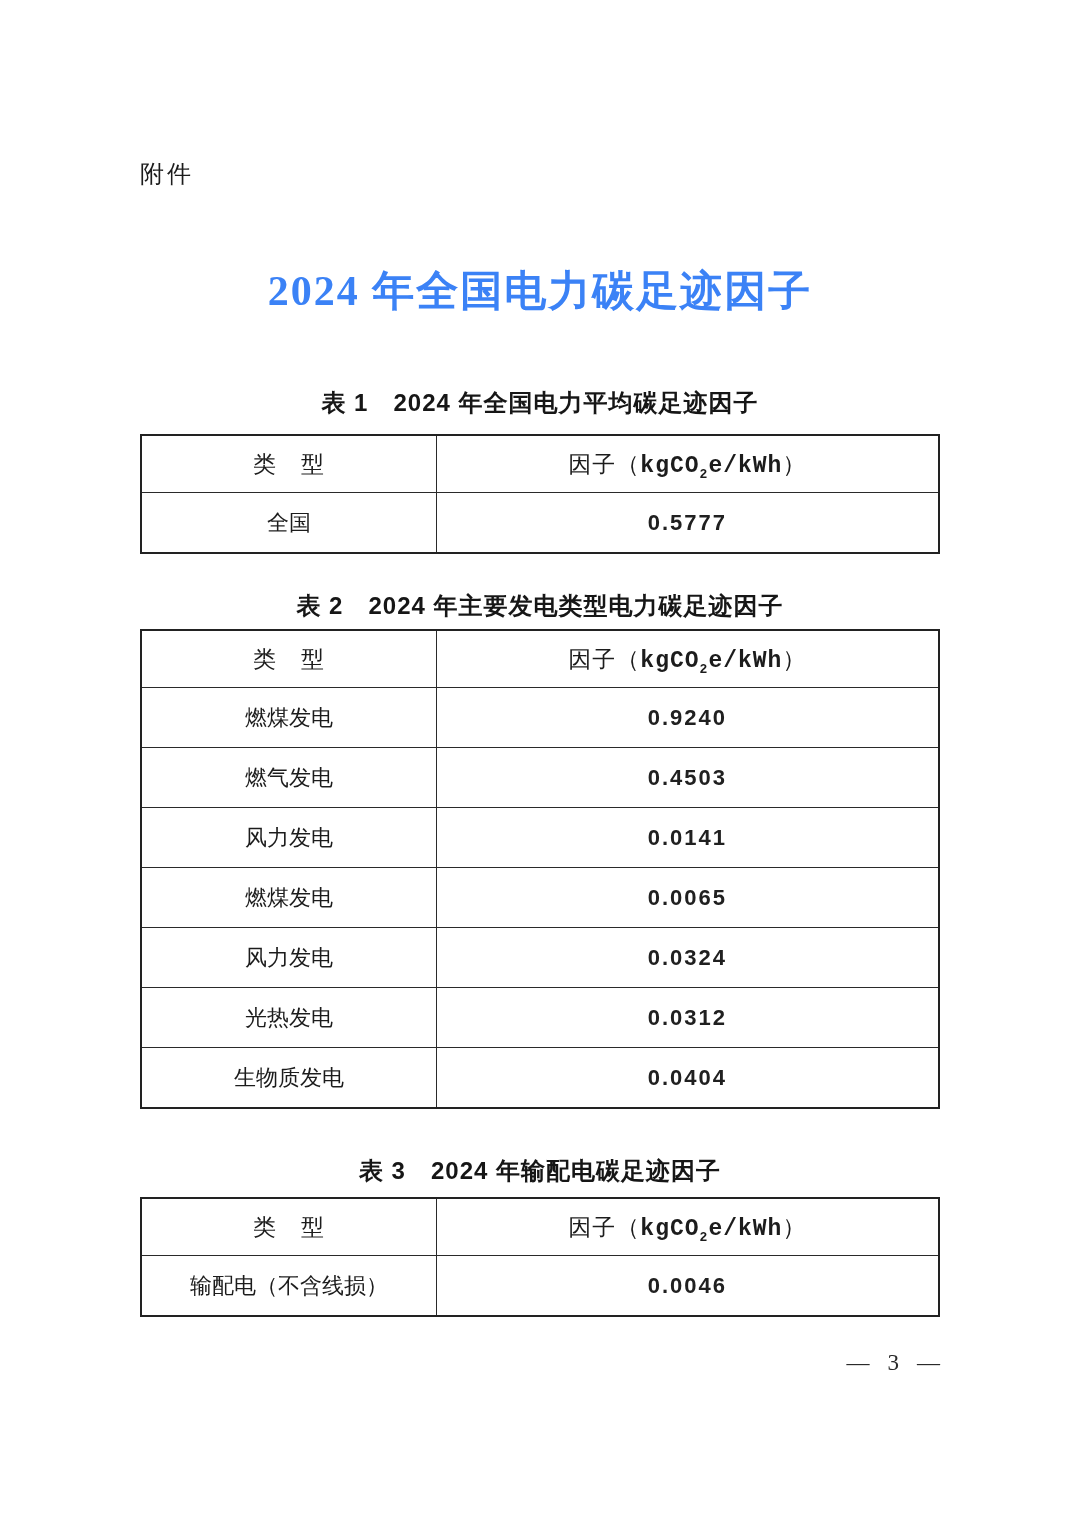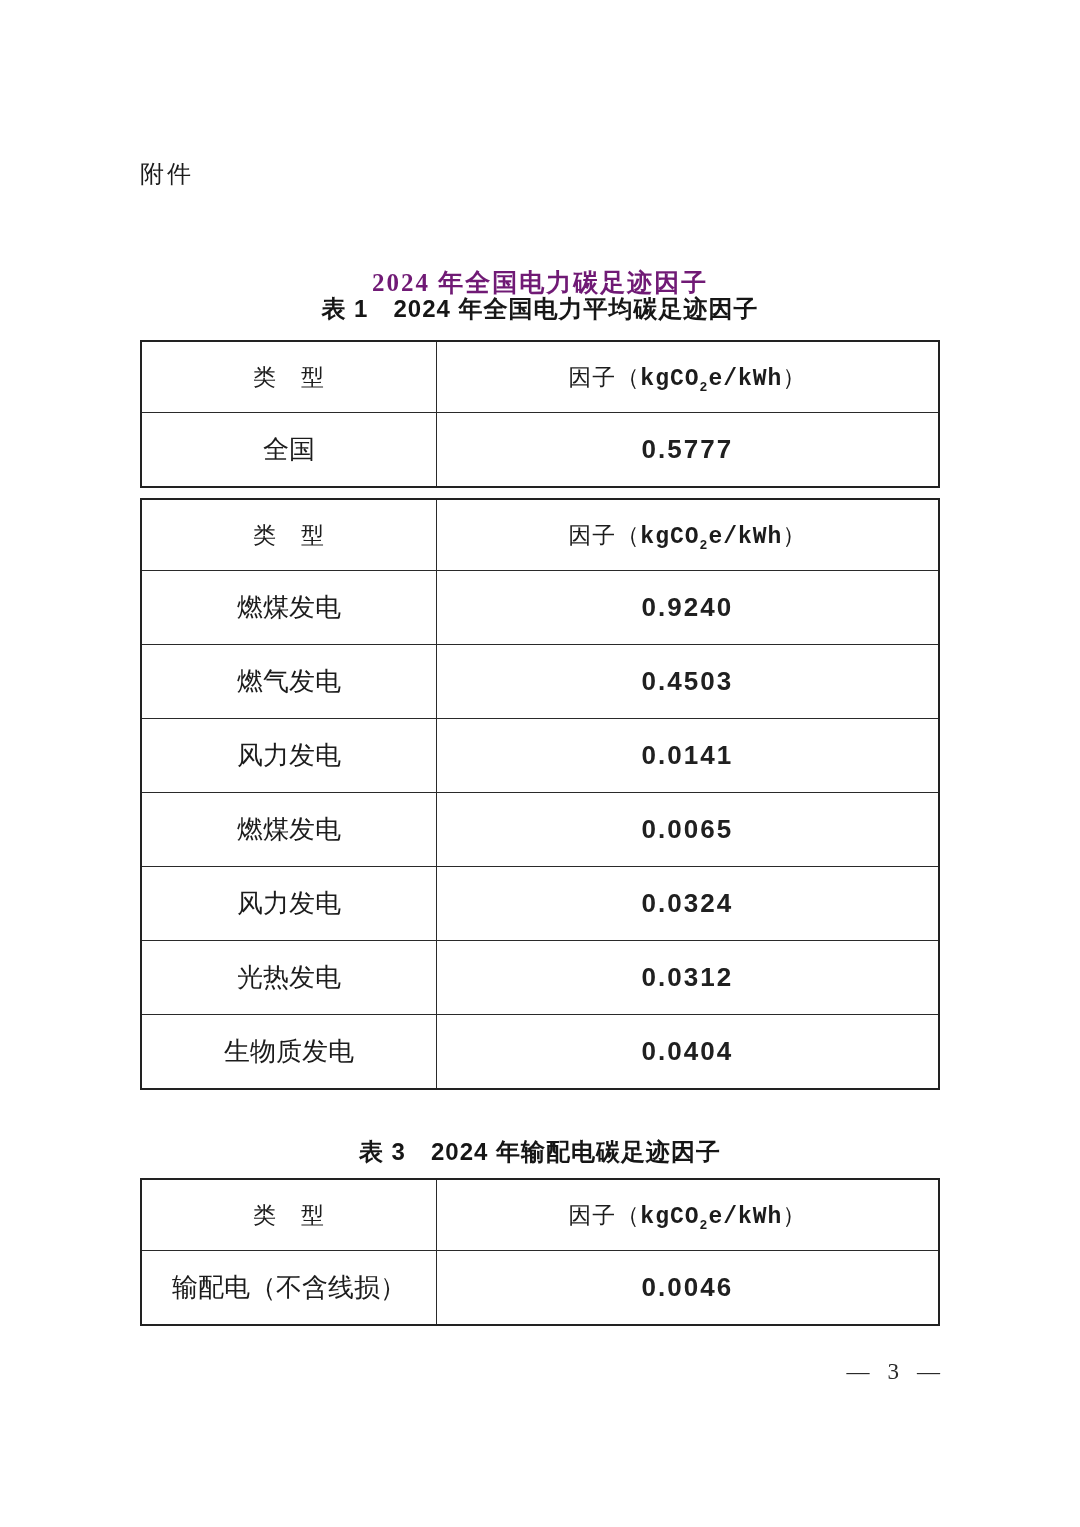--- a/index.html
+++ b/index.html
@@ -29,11 +29,11 @@
   .doc-title {
     margin-top: 84px;
     text-align: center;
-    font-size: 25px;
+    font-size: 42px;
     line-height: 1;
     font-weight: 700;
     letter-spacing: 2px;
-    color: #701a75;
+    color: #3b82f6;
   }
   .table-caption {
     text-align: center;

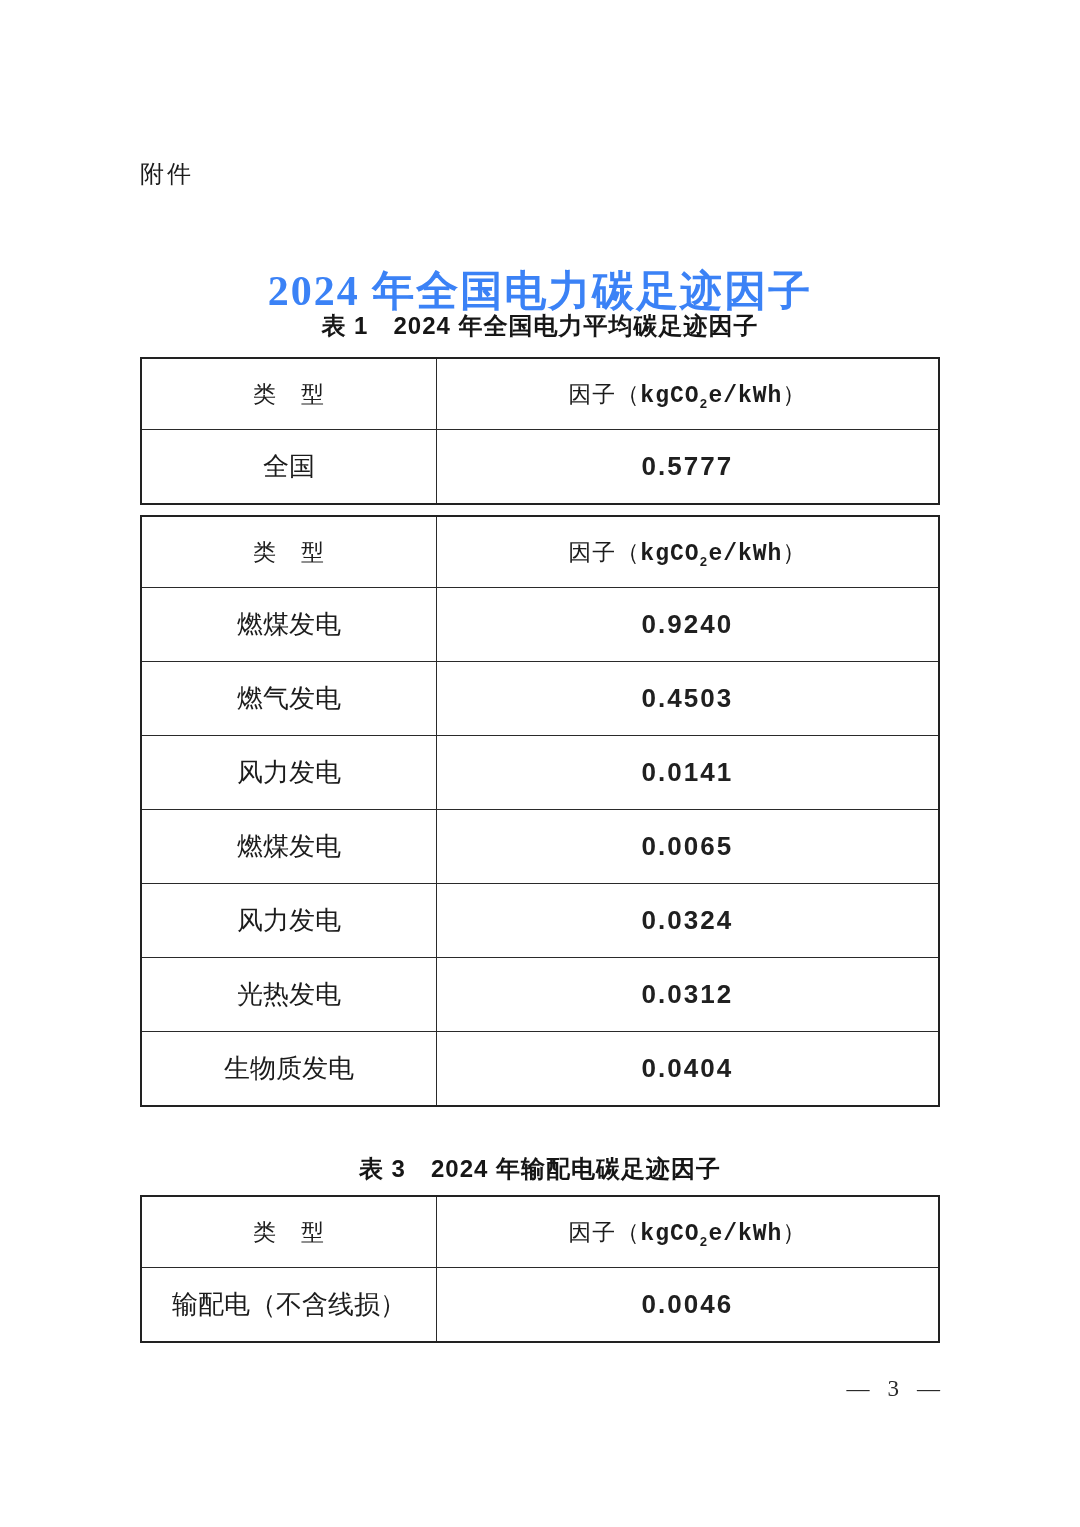--- a/index.html
+++ b/index.html
@@ -44,7 +44,7 @@
     letter-spacing: 1px;
     color: #161616;
   }
-  .cap1 { }
+  .cap1 { margin-top: 77px; }
   .cap2 { margin-top: 38px; }
   .cap3 { margin-top: 48px; }
   table.doc-table {

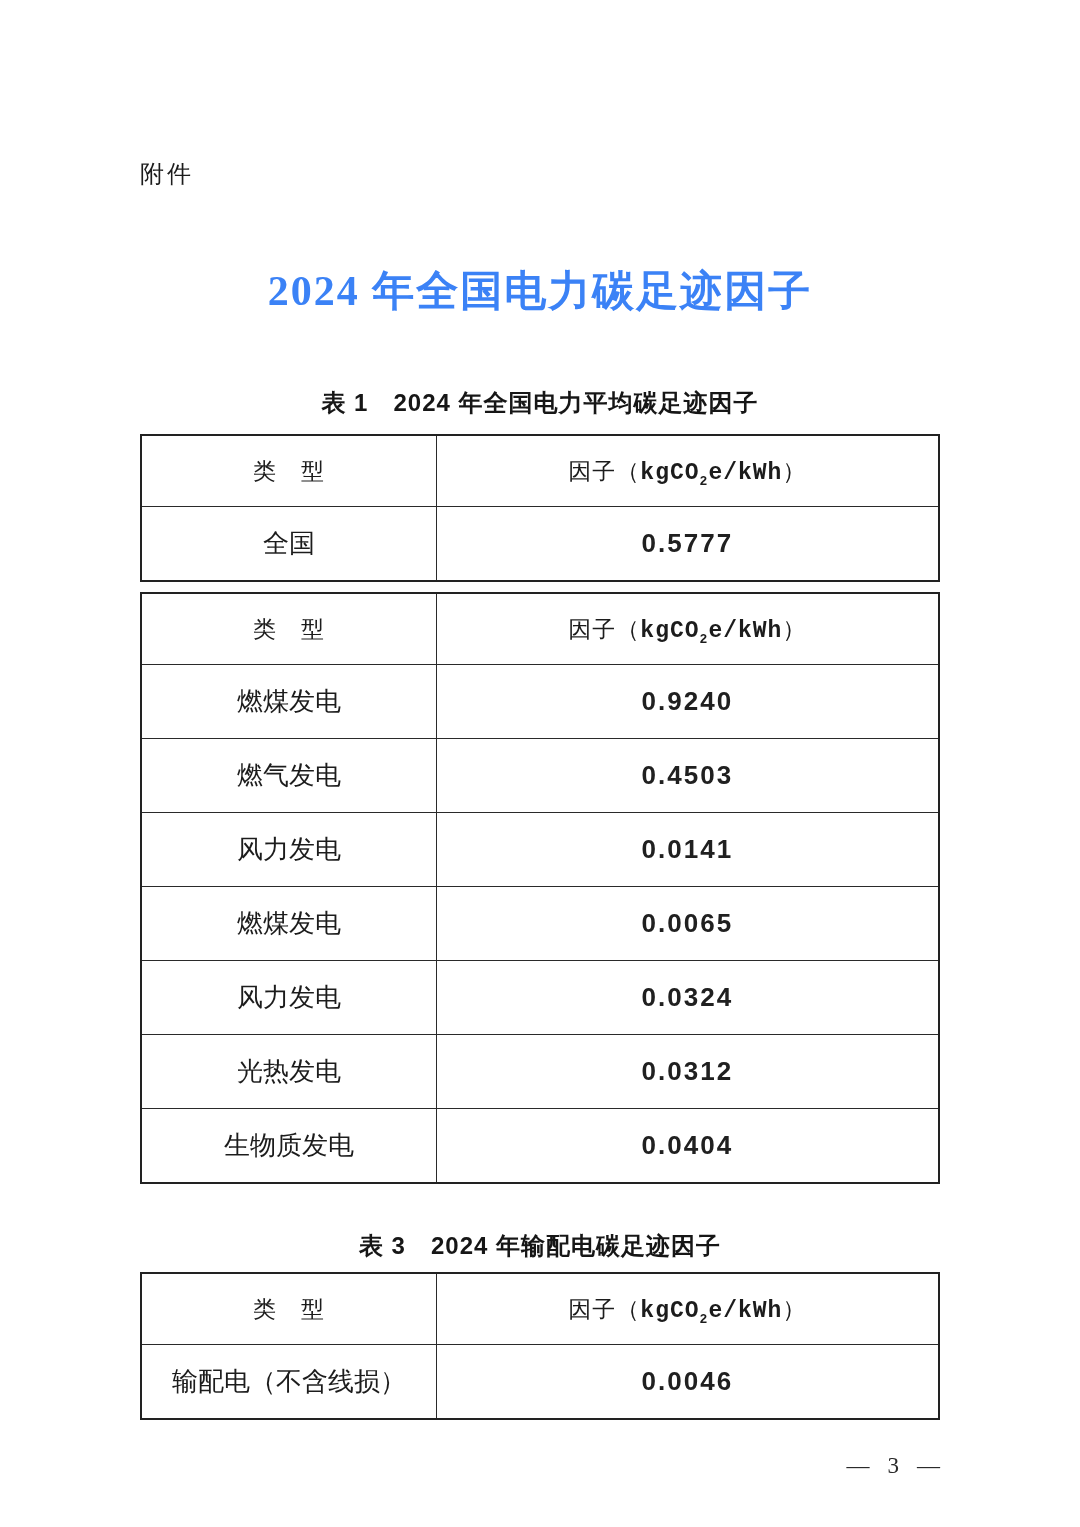--- a/index.html
+++ b/index.html
@@ -63,7 +63,7 @@
     border: 1.5px solid #2a2a2a;
     text-align: center;
     vertical-align: middle;
-    padding: 11px;
+    padding: 4px;
   }
   table.doc-table th {
     height: 48px;

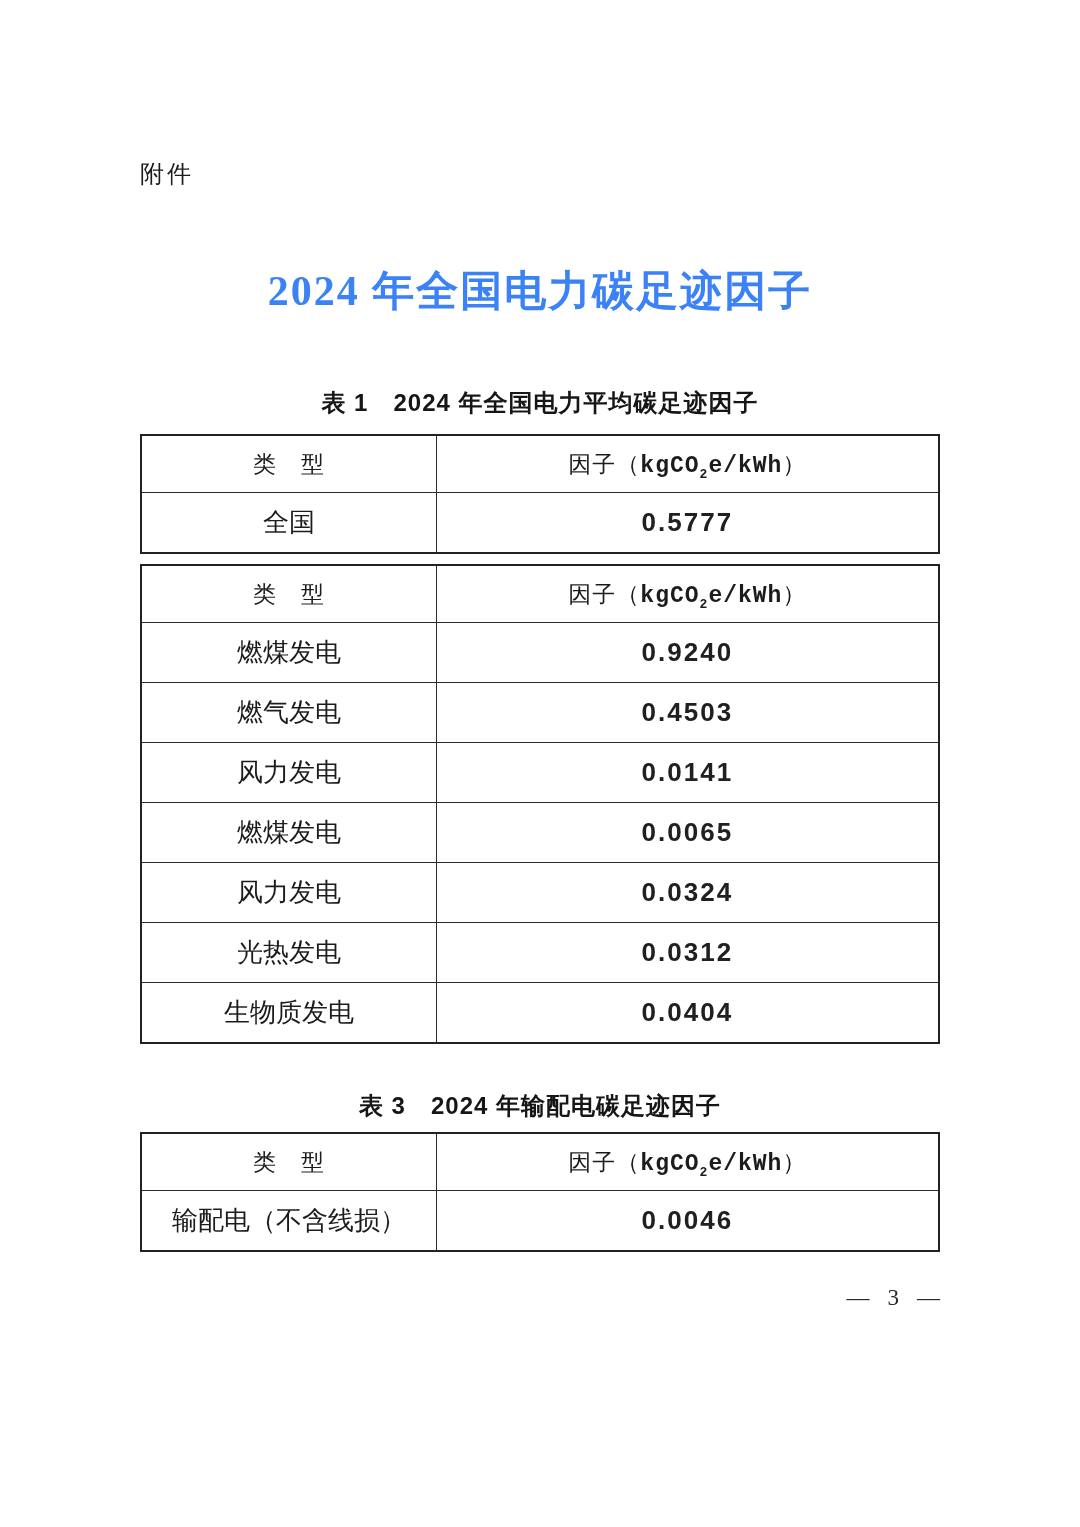--- a/index.html
+++ b/index.html
@@ -73,7 +73,7 @@
   }
   table.doc-table td {
     height: 51px;
-    font-size: 26px;
+    font-size: 22px;
     margin-left: 22px;
   }
   .mono {

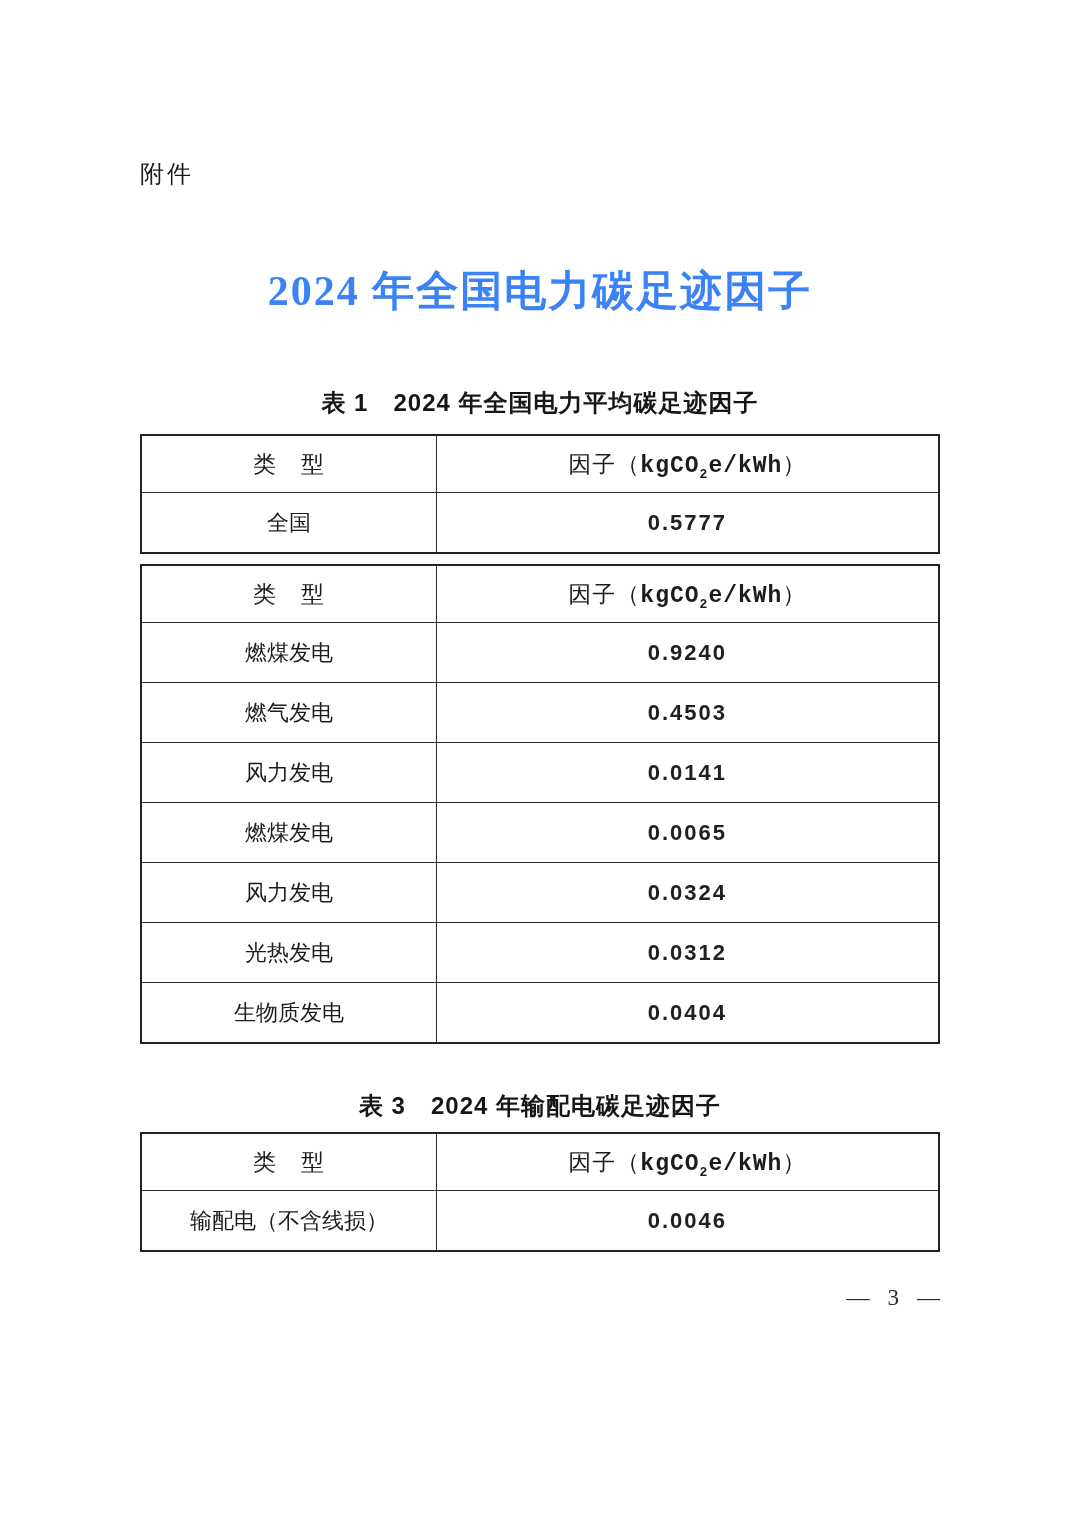--- a/index.html
+++ b/index.html
@@ -131,6 +131,7 @@
     </tbody>
   </table>
 
+  <div class="table-caption cap2">表 2　2024 年主要发电类型电力碳足迹因子</div>
   <table class="doc-table t2">
     <colgroup>
         <col class="c1">

